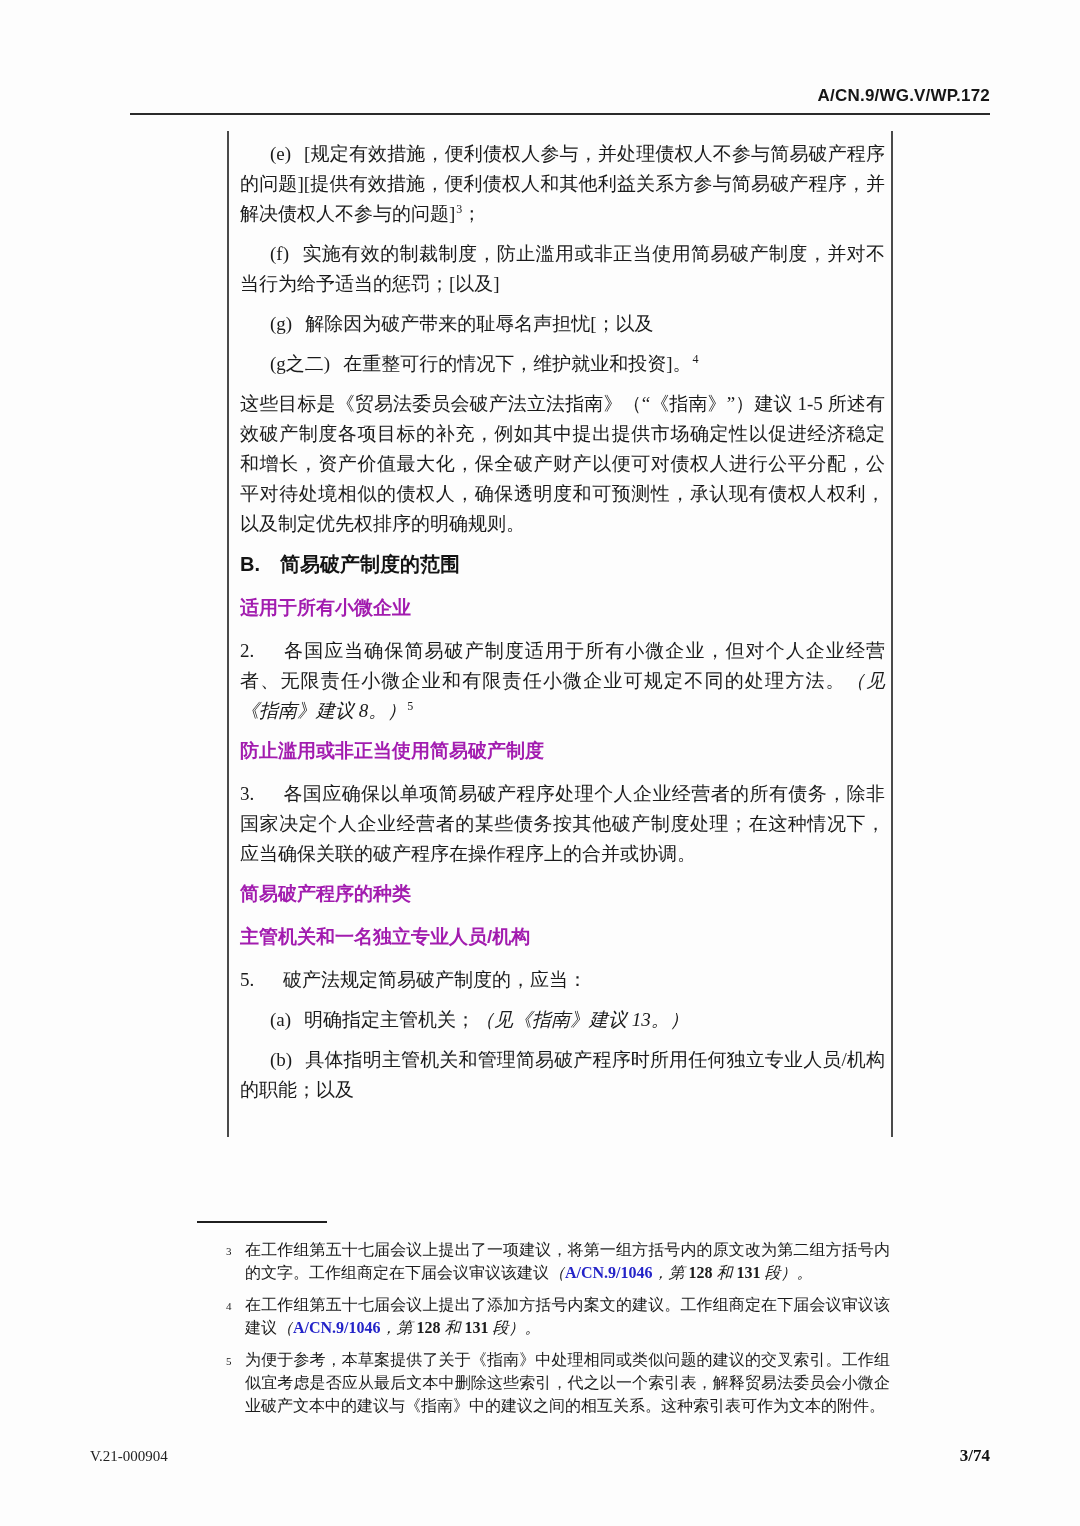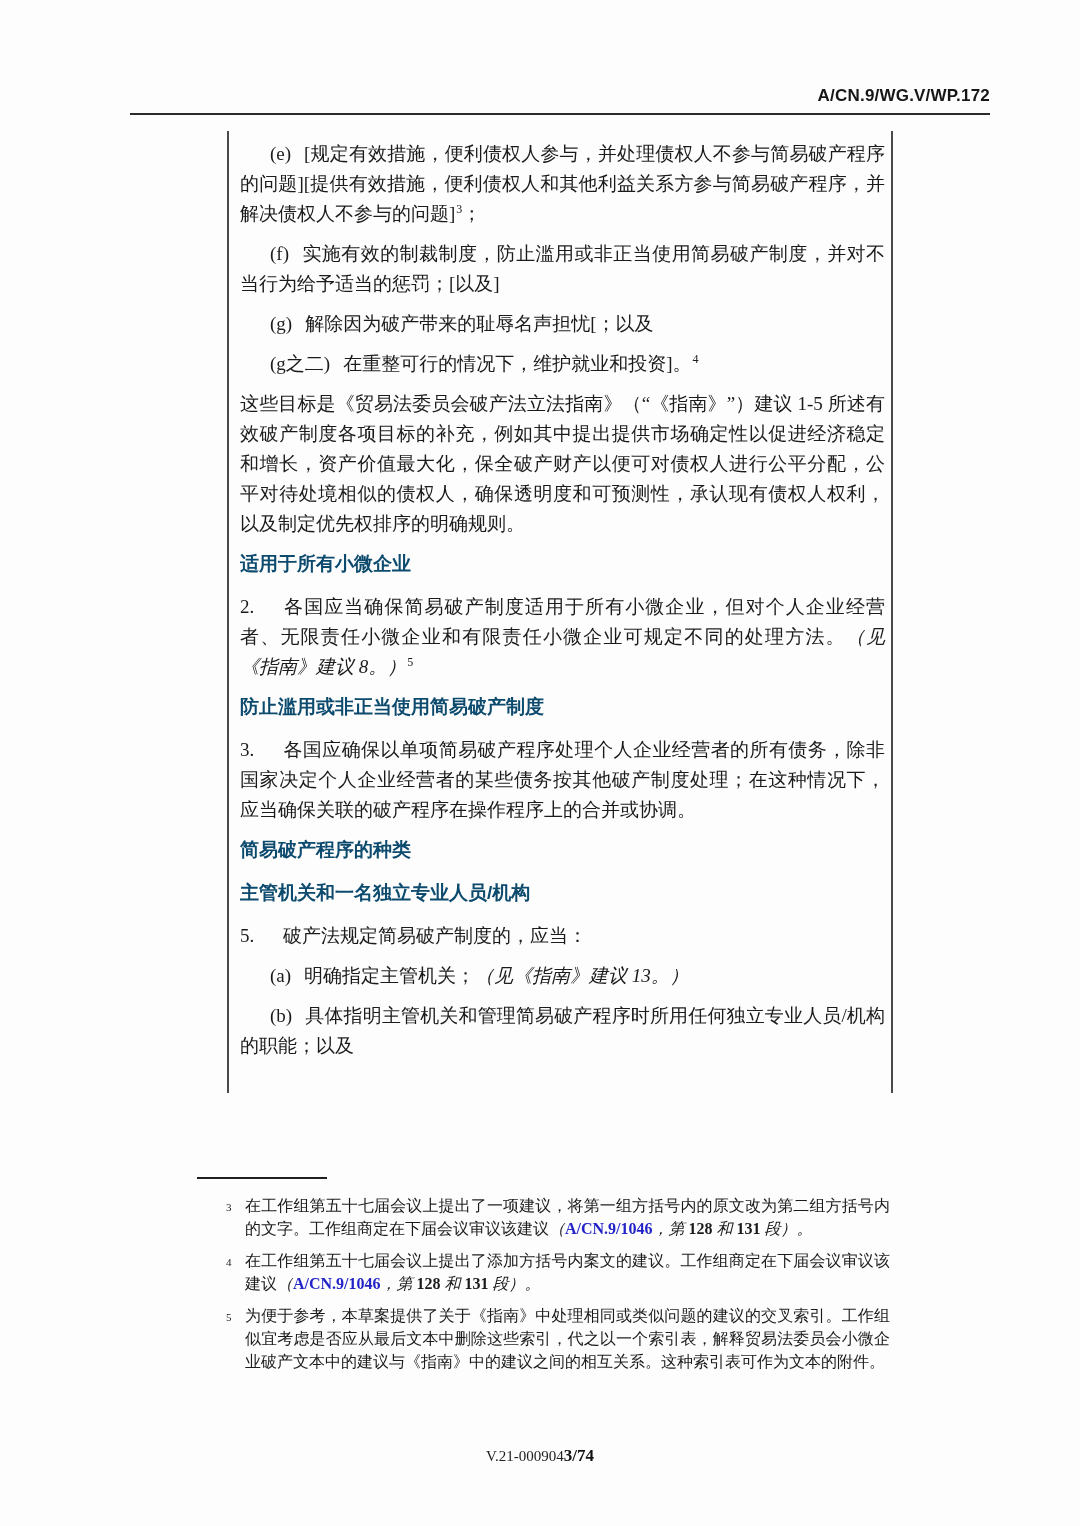--- a/index.html
+++ b/index.html
@@ -85,6 +85,7 @@
 
     <p class="para"><span>这些目标是《贸易法委员会破产法立法指南》（“《指南》”）建议 1-5 所述有效破产制度各项目标的补充，例如其中提出提供市场确定性以促进经济稳定和增长，资产价值最大化，保全破产财产以便可对债权人进行公平分配，公平对待处境相似的债权人，确保透明度和可预测性，承认现有债权人权利，以及制定优先权排序的明确规则。</span></p>
 
+    <h2 class="h2"><span class="hletter">B.</span><span>简易破产制度的范围</span></h2>
 
     <h3 class="h3">适用于所有小微企业</h3>
 

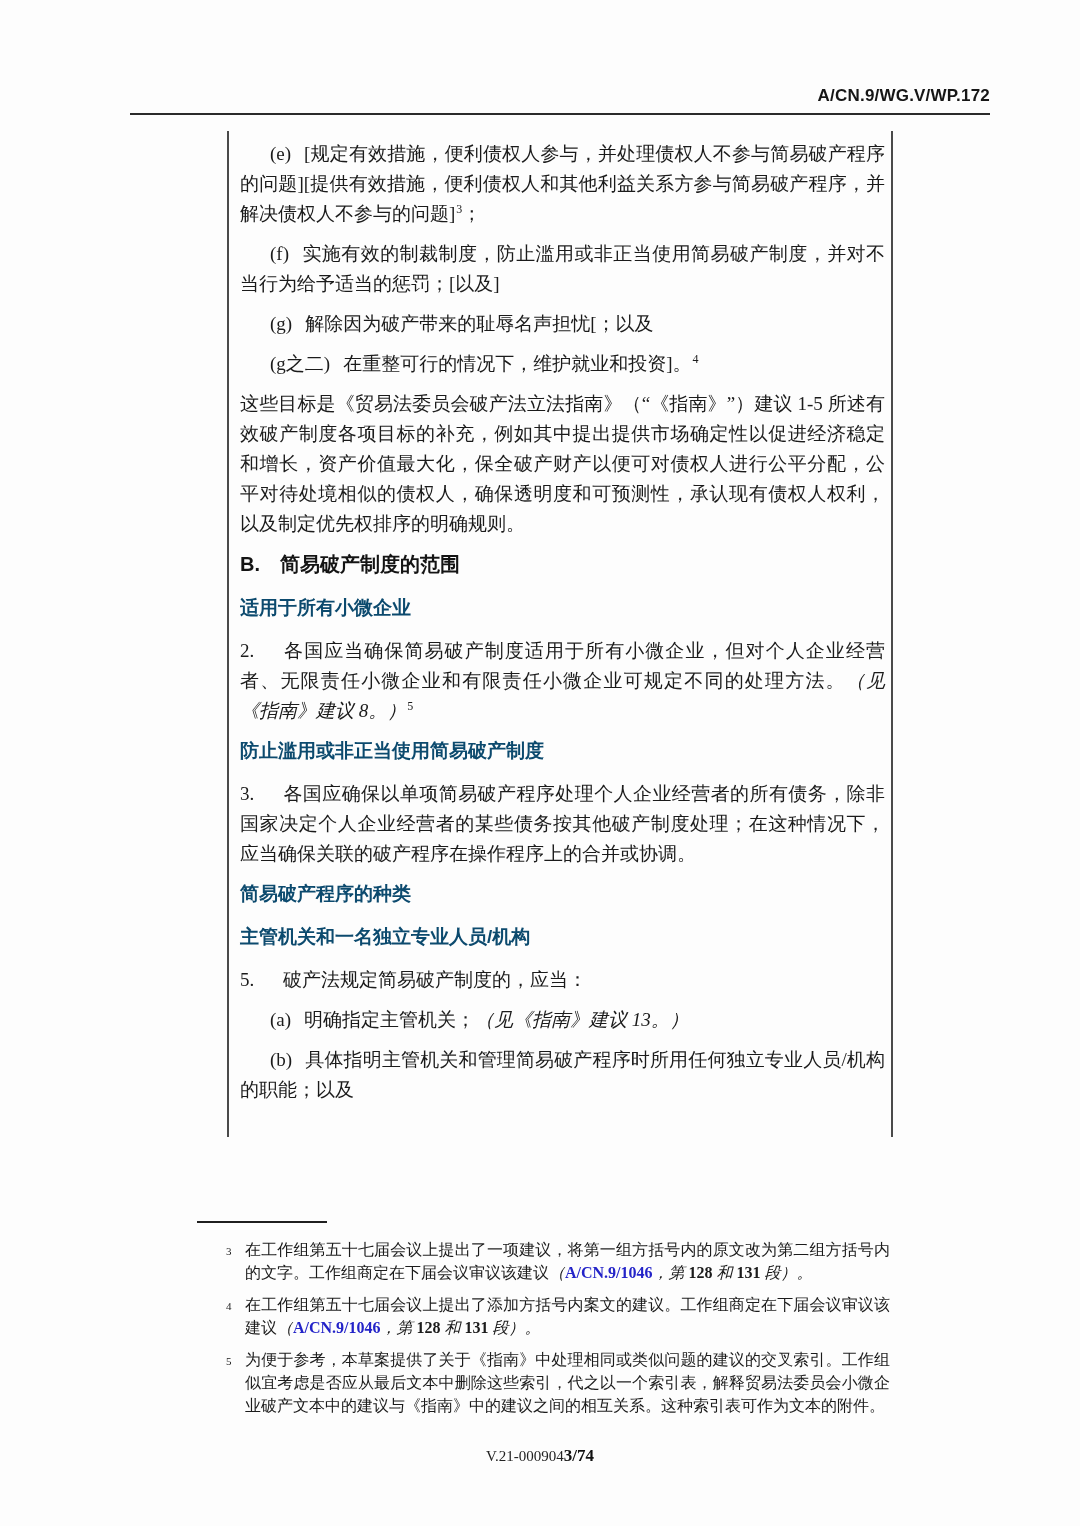--- a/index.html
+++ b/index.html
@@ -43,7 +43,7 @@
   .h3 {
     font-family:"Liberation Sans","DejaVu Sans",sans-serif;
     font-weight:bold; font-size:19px; line-height:30px;
-    margin:10px 0 13px; color:#0c4a6e;
+    margin:10px 0 13px; color:#a21caf;
   }
   .ref { font-style:italic; }
   sup.fnref { font-size:12px; line-height:0; vertical-align:super; margin-left:1px; }

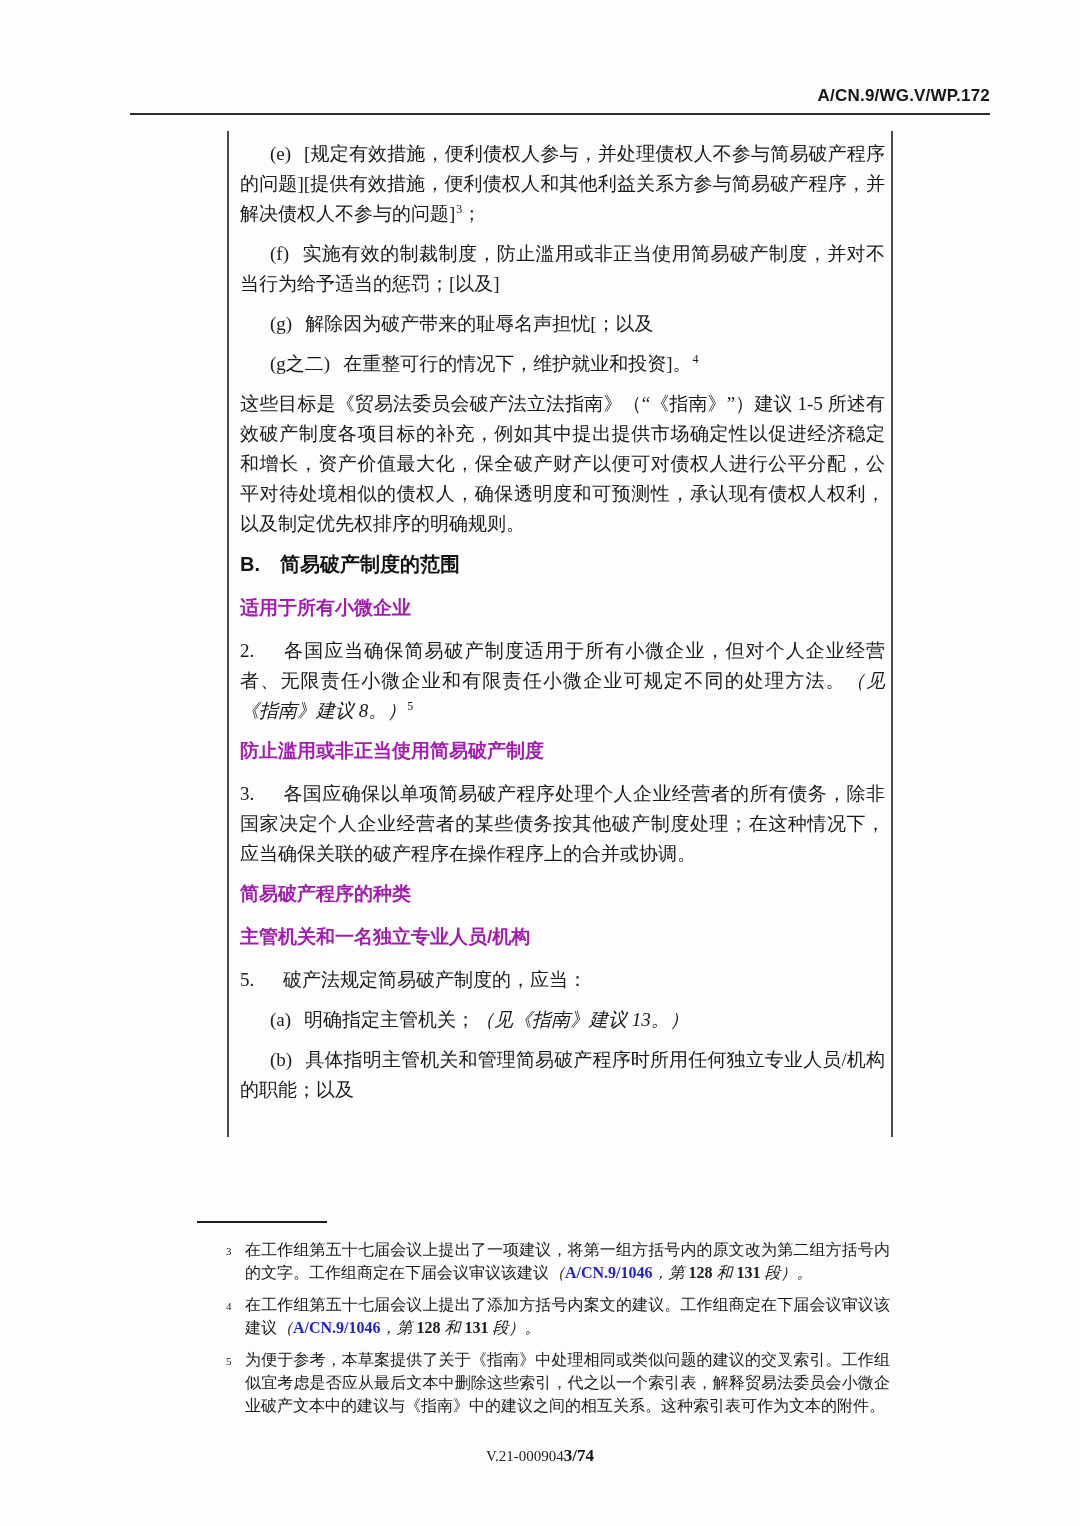--- a/index.html
+++ b/index.html
@@ -58,7 +58,7 @@
 
   .page-footer {
     position:absolute; left:90px; right:90px; bottom:60px;
-    display:flex; justify-content:center; align-items:baseline;
+    display:flex; justify-content:space-between; align-items:baseline;
   }
   .job-symbol { font-size:15px; color:#222; }
   .page-indicator { font-size:17px; font-weight:bold; color:#111; }

